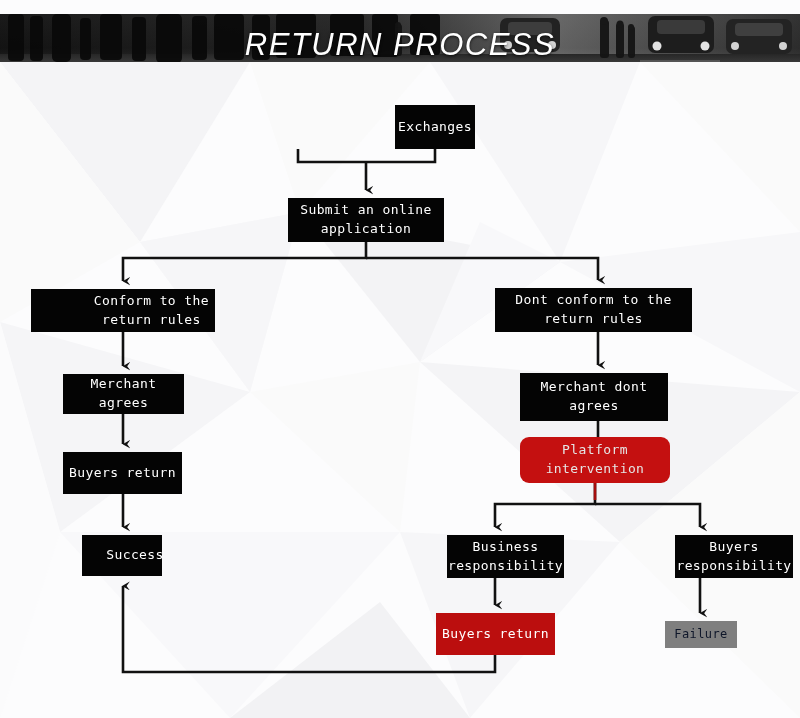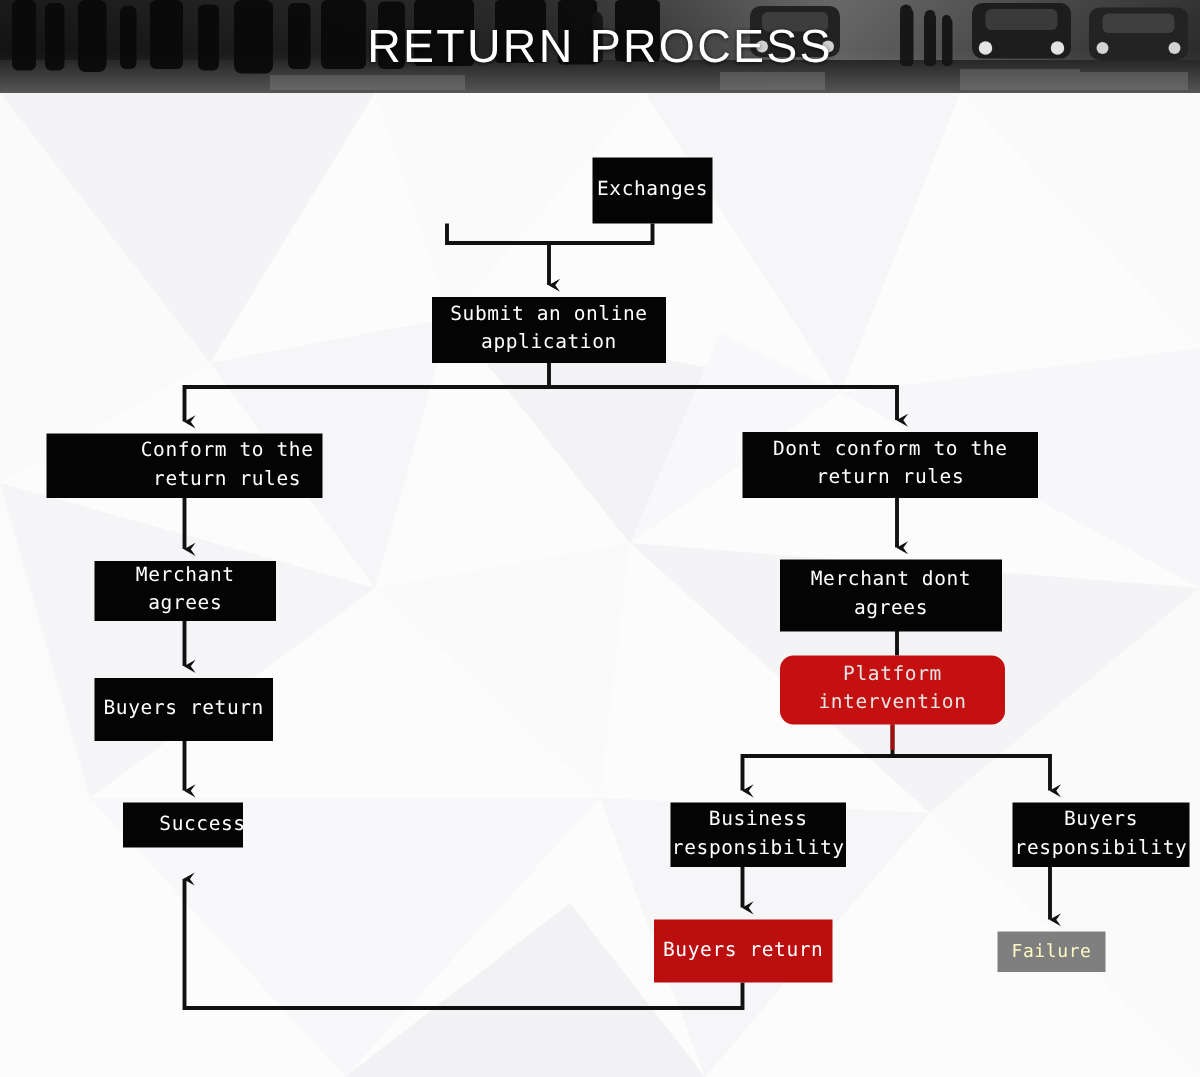--- a/index.html
+++ b/index.html
@@ -11,7 +11,7 @@
   #app{position:relative;width:800px;height:718px;overflow:hidden;background:#fcfcfd;}
 
   
-  .banner{position:absolute;left:0;top:0;width:800px;height:62px;overflow:hidden;background:#a16207;}
+  .banner{position:absolute;left:0;top:14px;width:800px;height:62px;overflow:hidden;background:#a16207;font-style:italic;}
   .banner-photo{position:absolute;inset:0;}
   .banner-title{
     position:absolute;left:0;top:0;width:800px;height:62px;

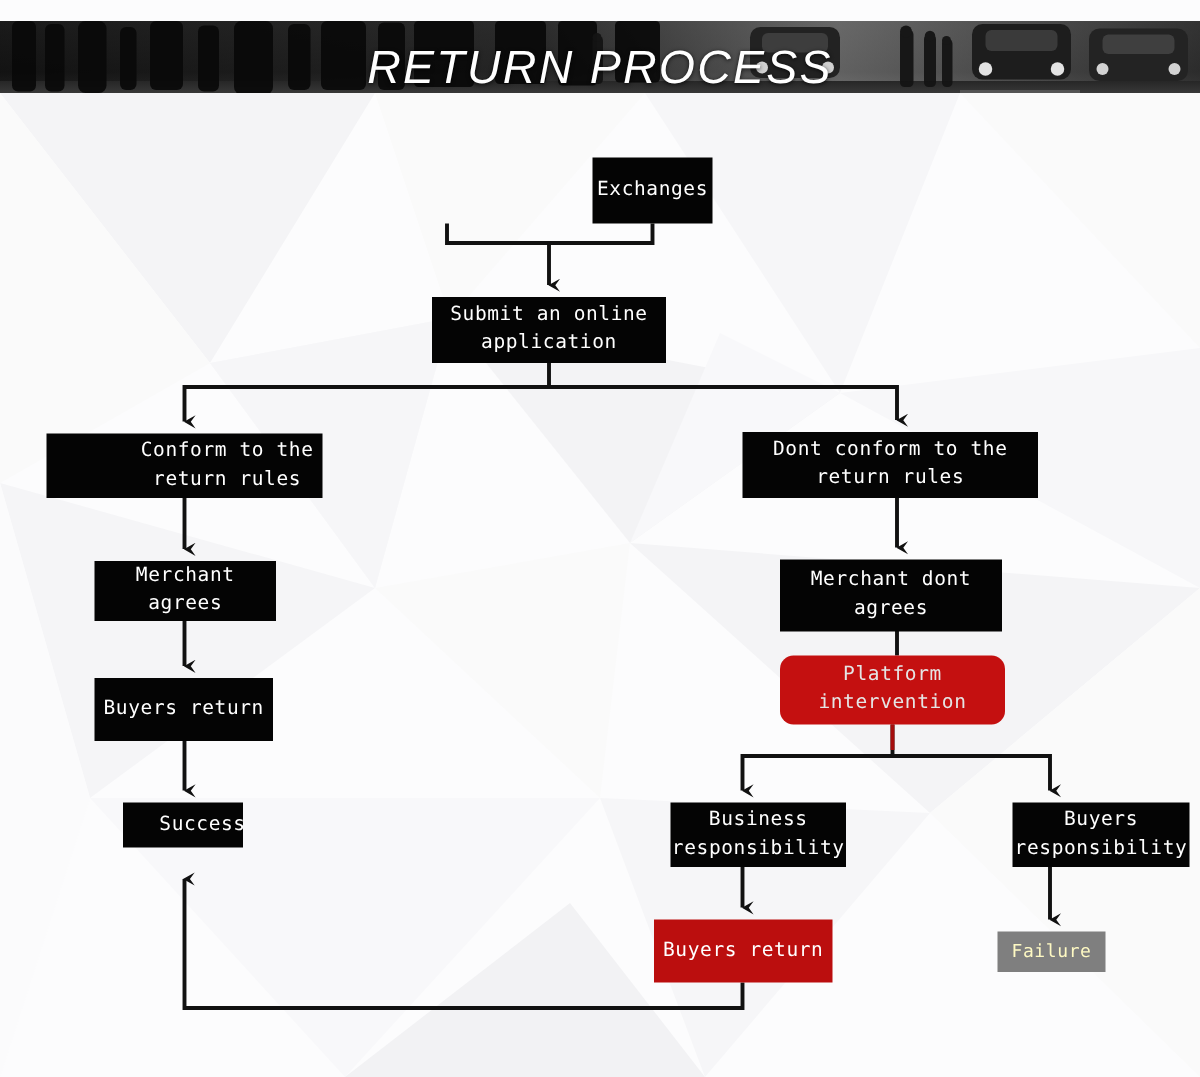--- a/index.html
+++ b/index.html
@@ -220,7 +220,7 @@
 intervention</span>
     </div>
 
-    <div class="node" style="left:82px;top:535px;width:80px;height:30px;padding-left:32px;">
+    <div class="node" style="left:82px;top:535px;width:80px;height:41px;padding-left:32px;">
       <span class="lbl">Success</span>
     </div>
 

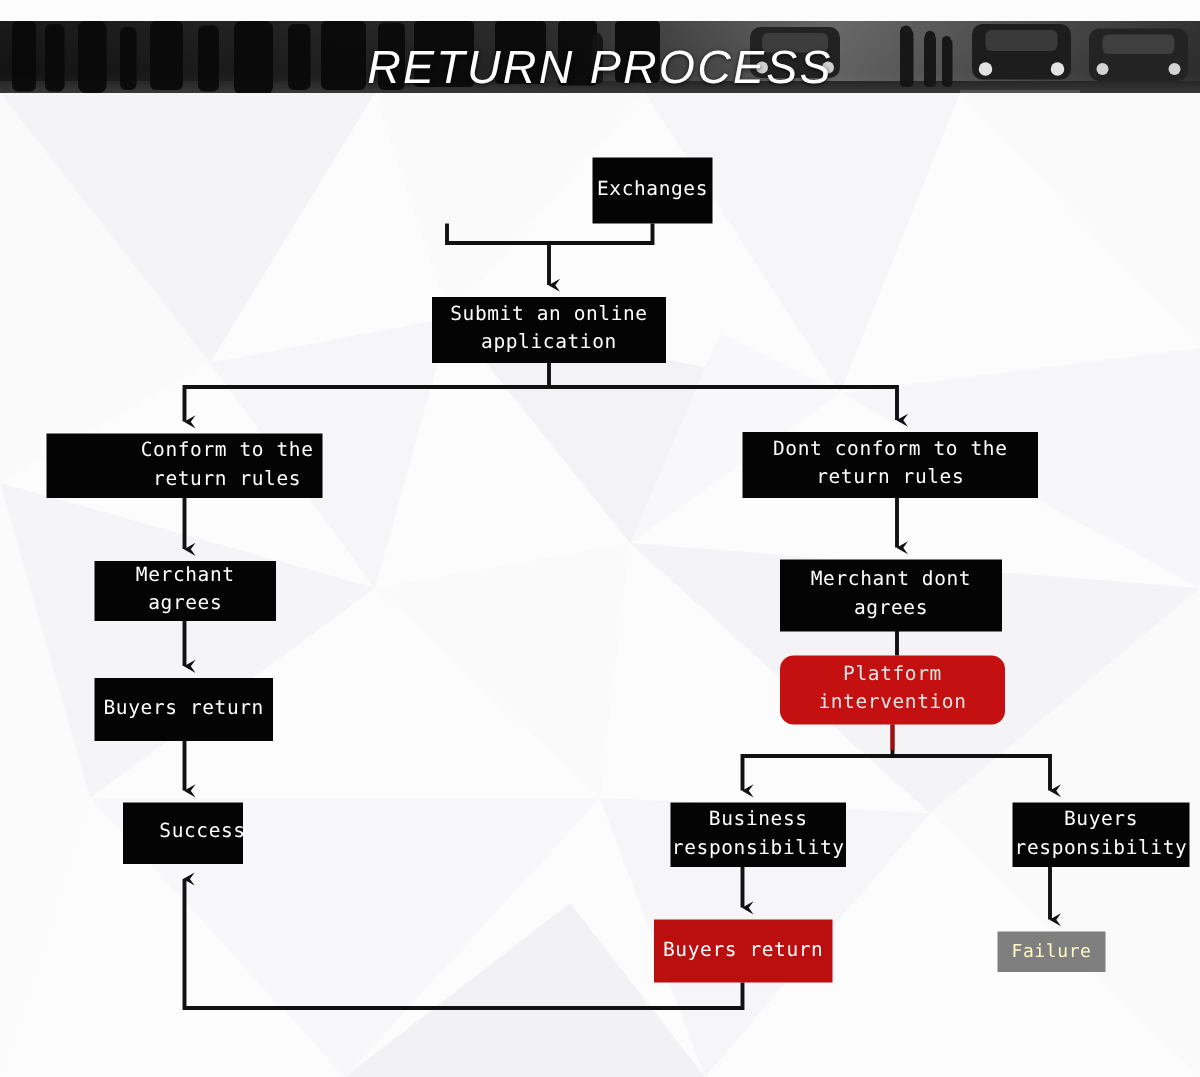--- a/index.html
+++ b/index.html
@@ -38,7 +38,7 @@
   }
   .node.red{background:#bb0e0e;color:#ffffff;}
   .node.red-round{background:#c41010;color:#e5e5e5;border-radius:9px;}
-  .node.gray{background:#7f7f7f;color:#fef9c3;}
+  .node.gray{background:#7f7f7f;color:#0f172a;}
   .node .lbl{display:block;white-space:pre-line;}
 </style>
 </head>

